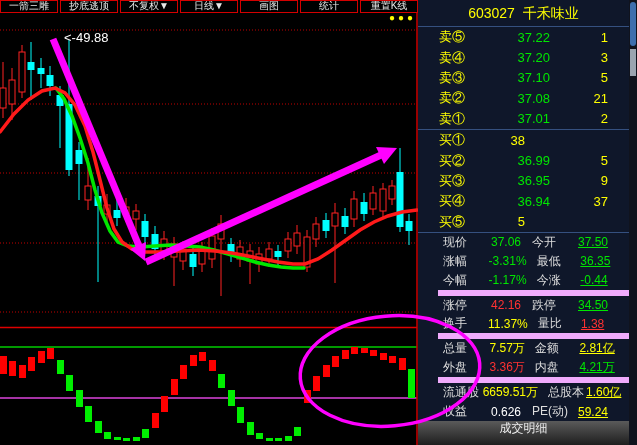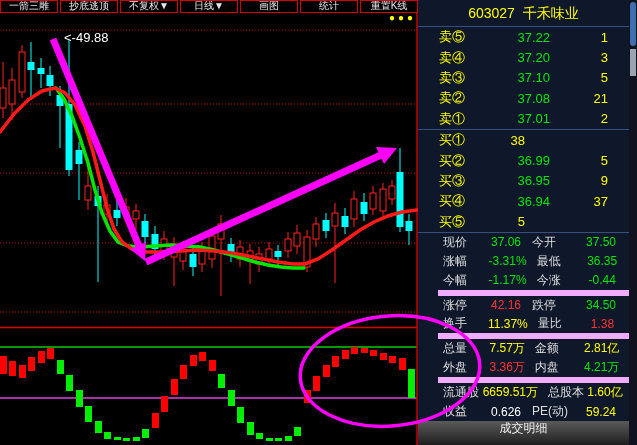--- a/index.html
+++ b/index.html
@@ -35,7 +35,7 @@
   .st-l1{width:48px;color:#dddddd;}
   .st-v1{flex:1;padding-right:2px;}
   .st-l2{width:46px;padding-left:8px;color:#dddddd;}
-  .st-v2{width:46px;text-align:center;}
+  .st-v2{width:46px;text-align:left;text-decoration:underline;}
   .c-g{color:#00e600}.c-r{color:#ff3232}.c-y{color:#ffff00}.c-w{color:#ffffff}
   .bottom-tab{height:24px;flex:none;background:linear-gradient(#5a5a5a,#1e1e1e);
               color:#eeeeee;font-size:12px;line-height:14px;text-align:center;cursor:pointer;}

